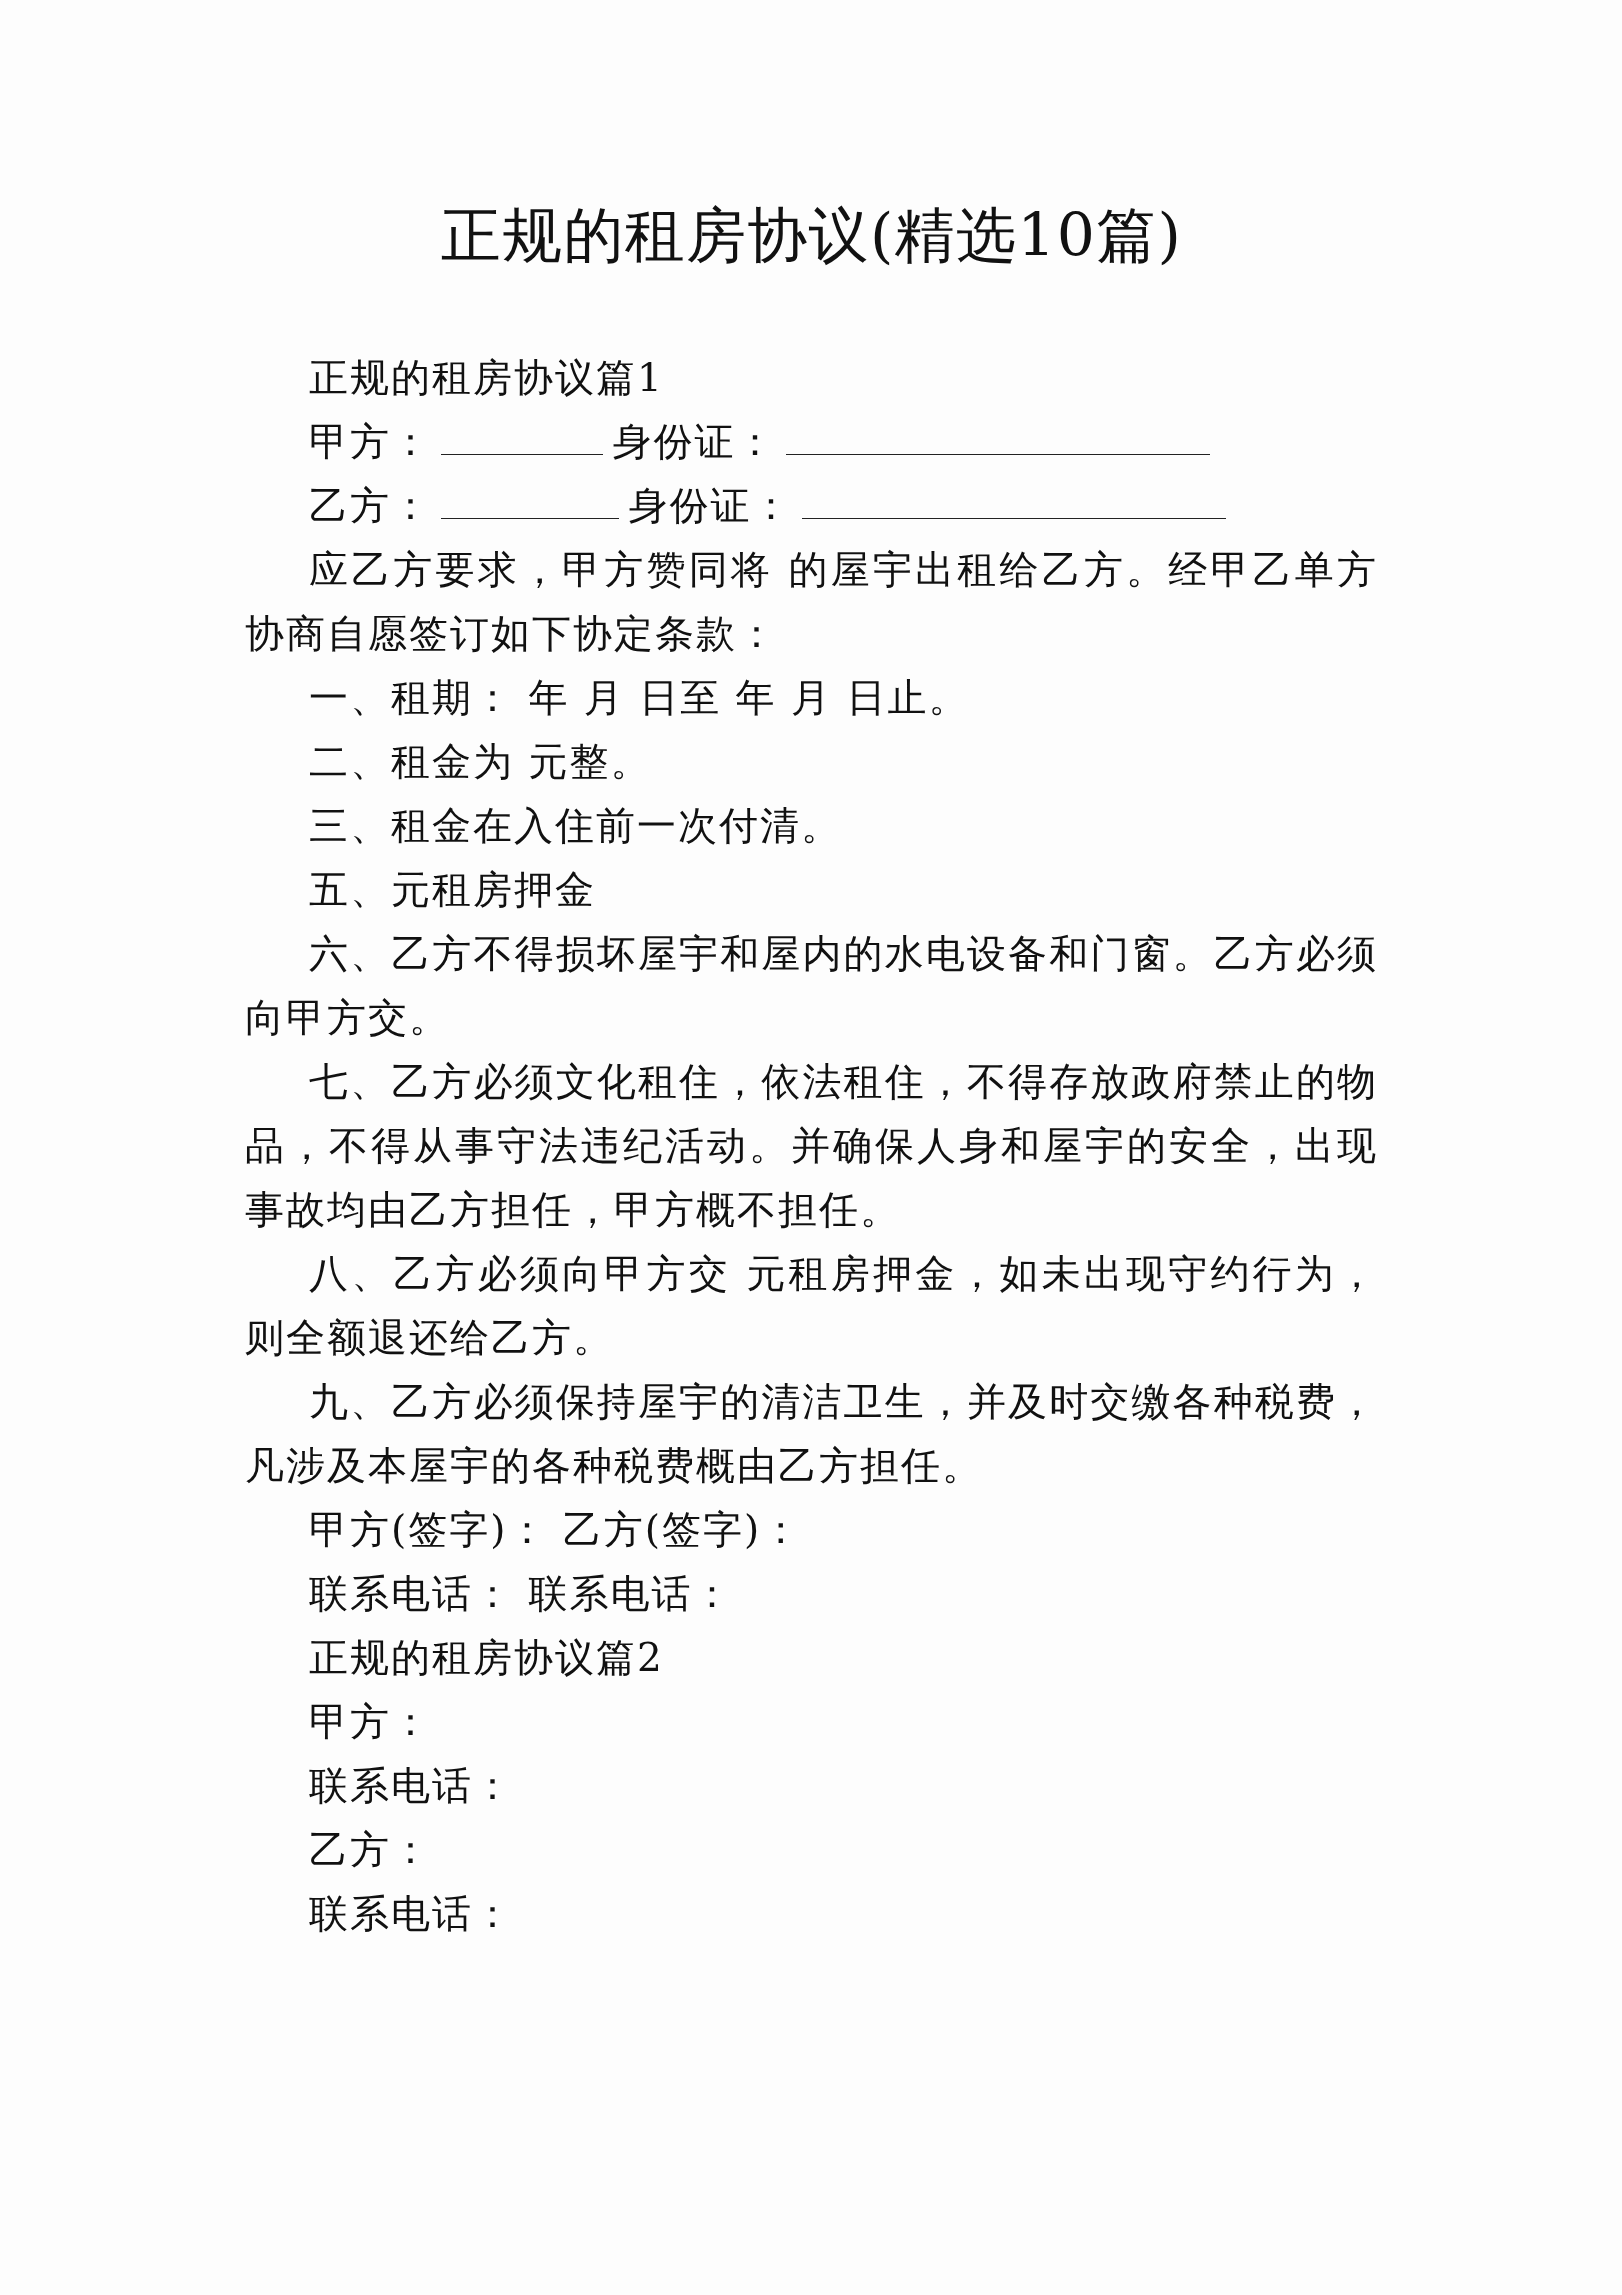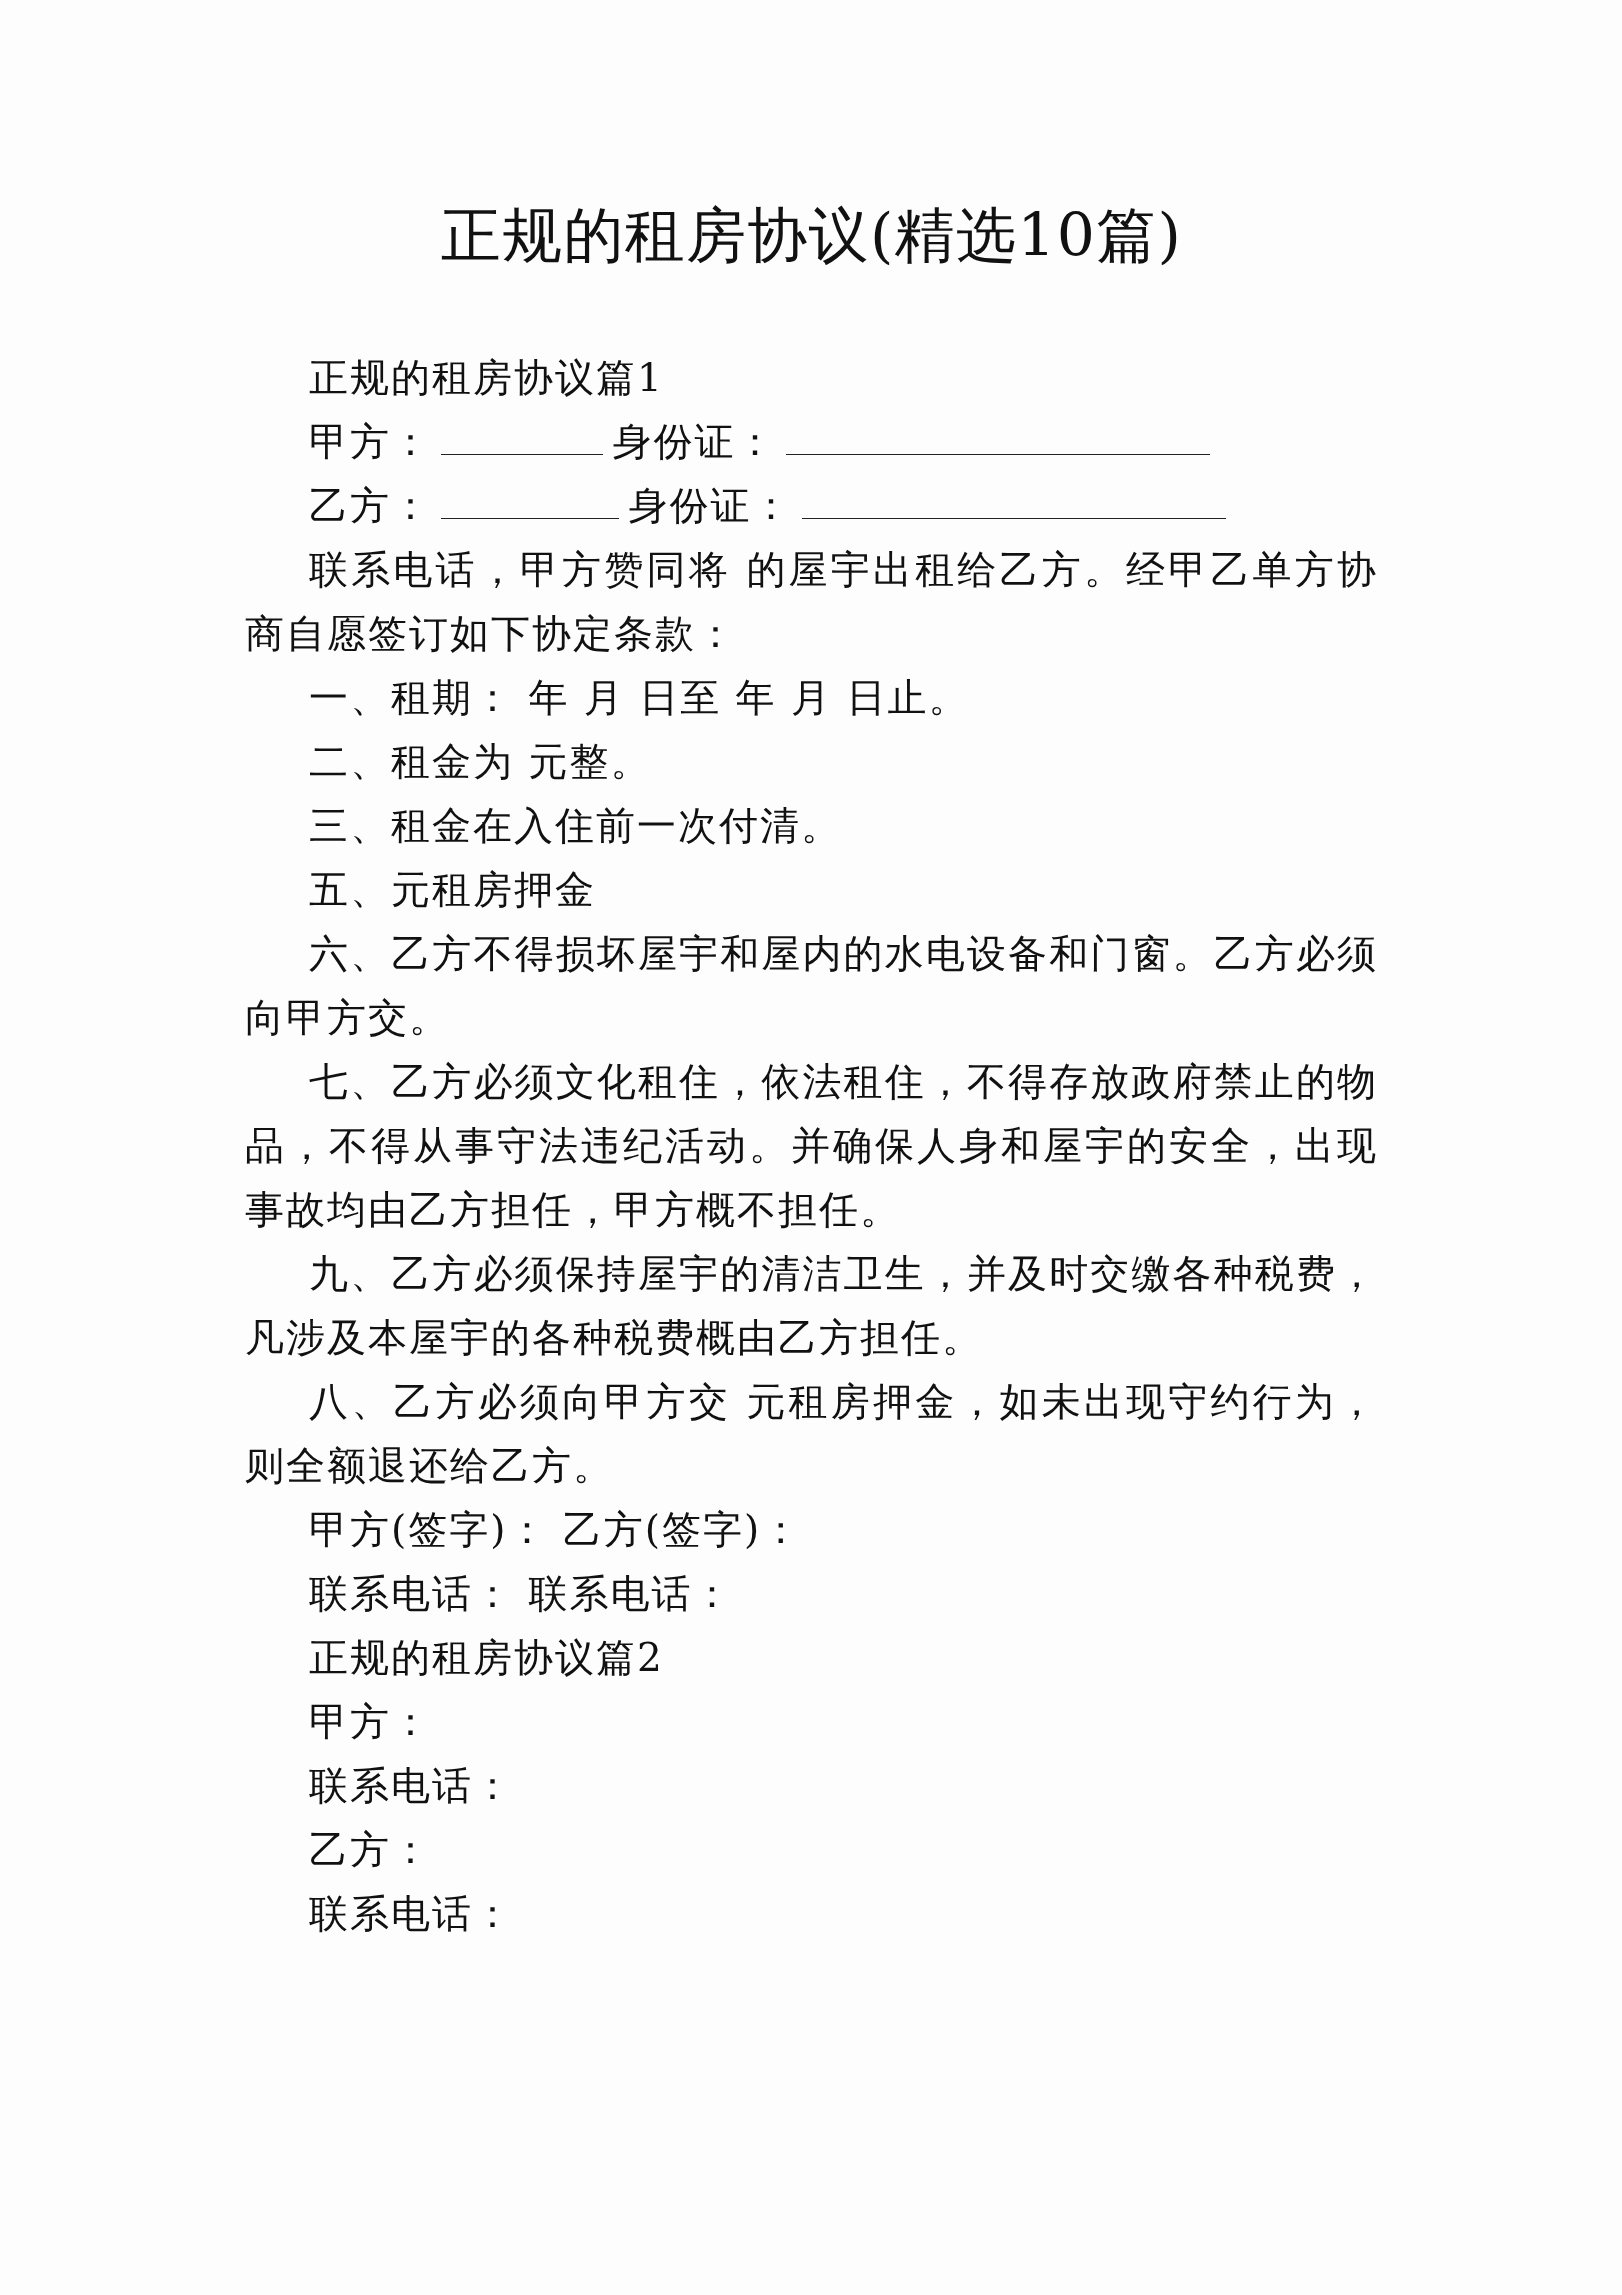--- a/index.html
+++ b/index.html
@@ -79,7 +79,7 @@
 
     <p class="p"><span>乙方：</span><span class="blank b3"></span><span>身份证：</span><span class="blank b4"></span></p>
 
-    <p class="p">联系电话，甲方赞同将 的屋宇出租给乙方。经甲乙单方协商自愿签订如下协定条款：</p>
+    <p class="p">应乙方要求，甲方赞同将 的屋宇出租给乙方。经甲乙单方协商自愿签订如下协定条款：</p>
 
     <p class="p">一、租期： 年 月 日至 年 月 日止。</p>
     <p class="p">二、租金为 元整。</p>

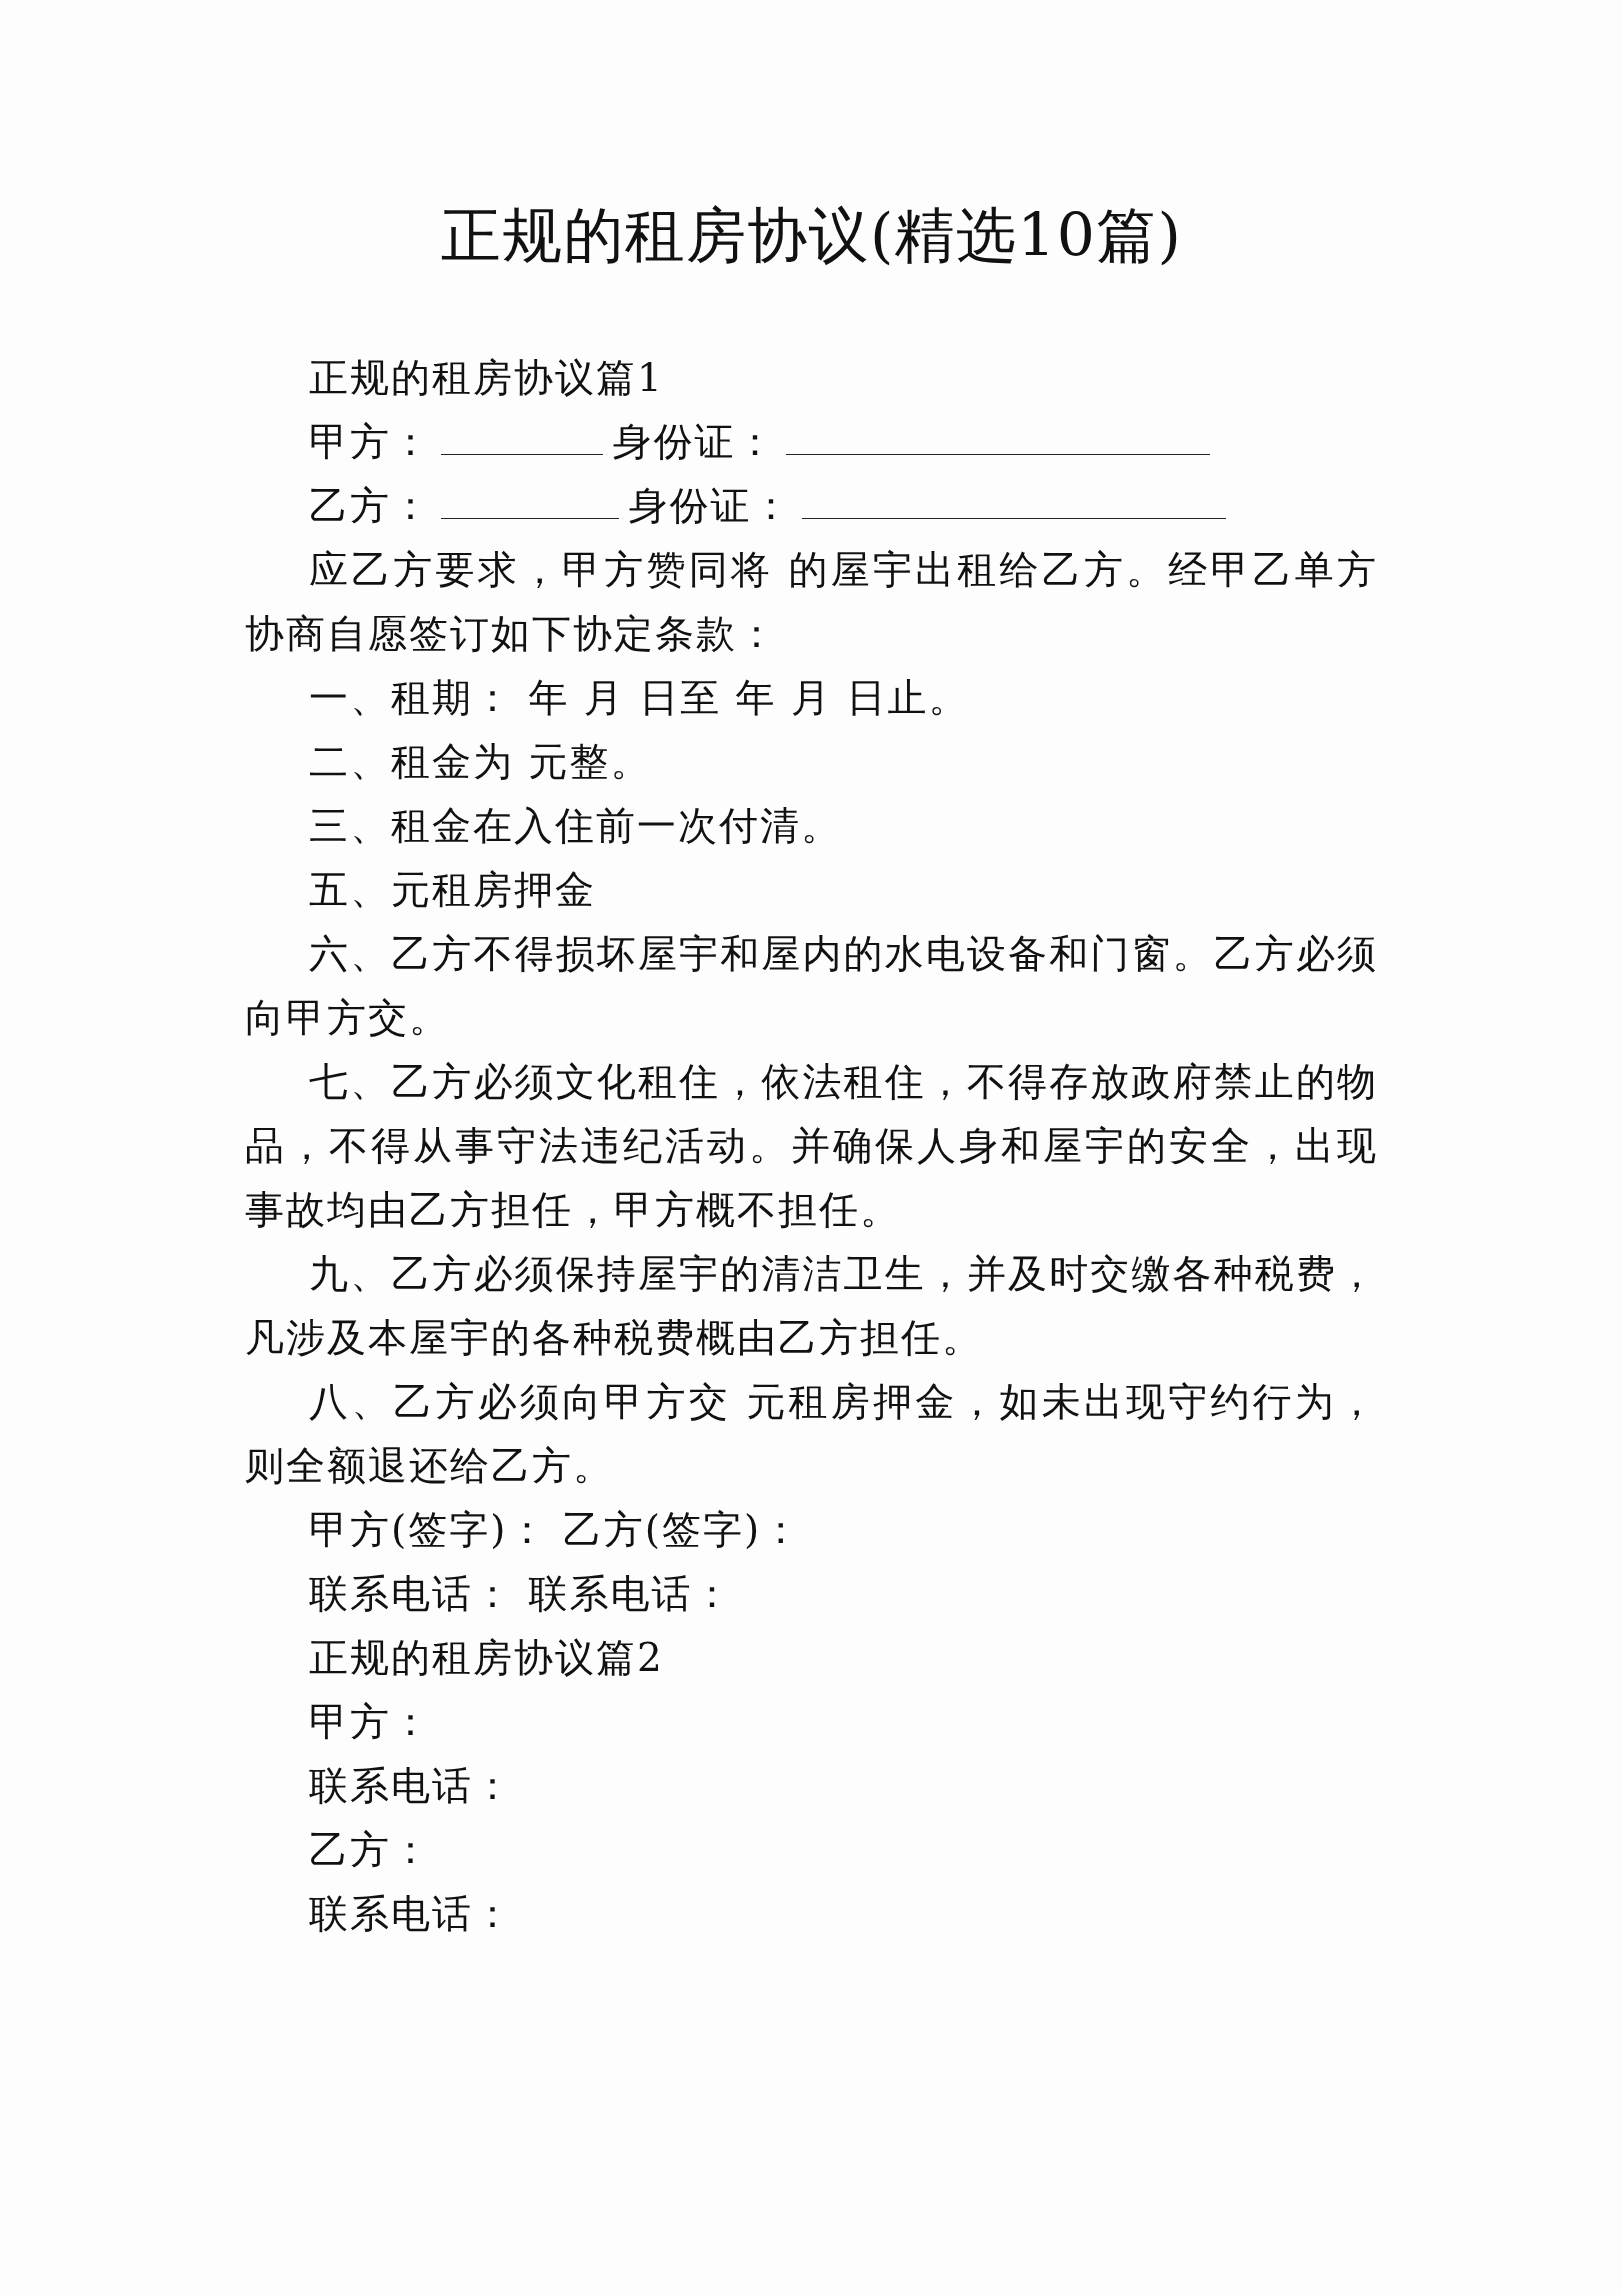--- a/index.html
+++ b/index.html
@@ -87,8 +87,8 @@
     <p class="p">五、元租房押金</p>
     <p class="p">六、乙方不得损坏屋宇和屋内的水电设备和门窗。乙方必须向甲方交。</p>
     <p class="p">七、乙方必须文化租住，依法租住，不得存放政府禁止的物品，不得从事守法违纪活动。并确保人身和屋宇的安全，出现事故均由乙方担任，甲方概不担任。</p>
+    <p class="p">八、乙方必须向甲方交 元租房押金，如未出现守约行为，则全额退还给乙方。</p>
     <p class="p">九、乙方必须保持屋宇的清洁卫生，并及时交缴各种税费，凡涉及本屋宇的各种税费概由乙方担任。</p>
-    <p class="p">八、乙方必须向甲方交 元租房押金，如未出现守约行为，则全额退还给乙方。</p>
 
     <p class="p"><span>甲方(签字)：</span><span class="gap"></span><span>乙方(签字)：</span></p>
 

